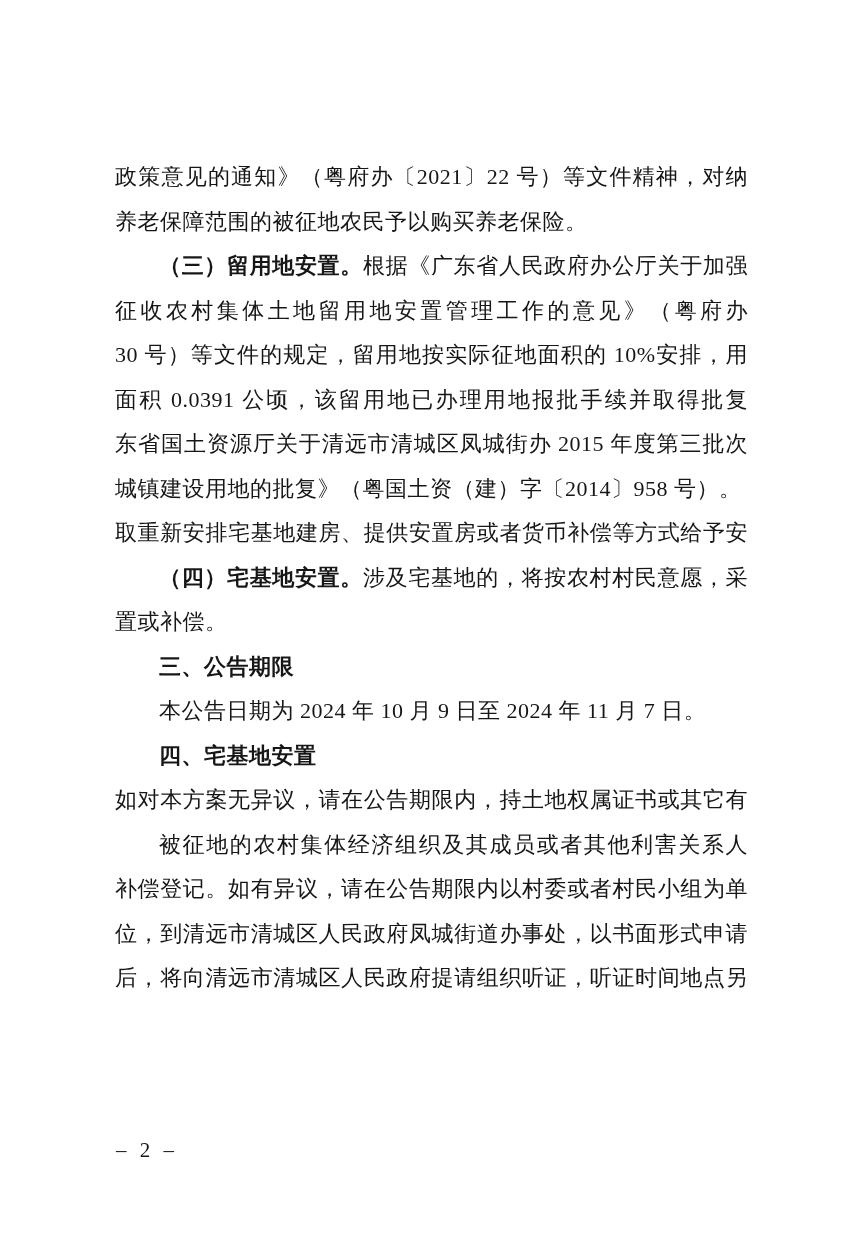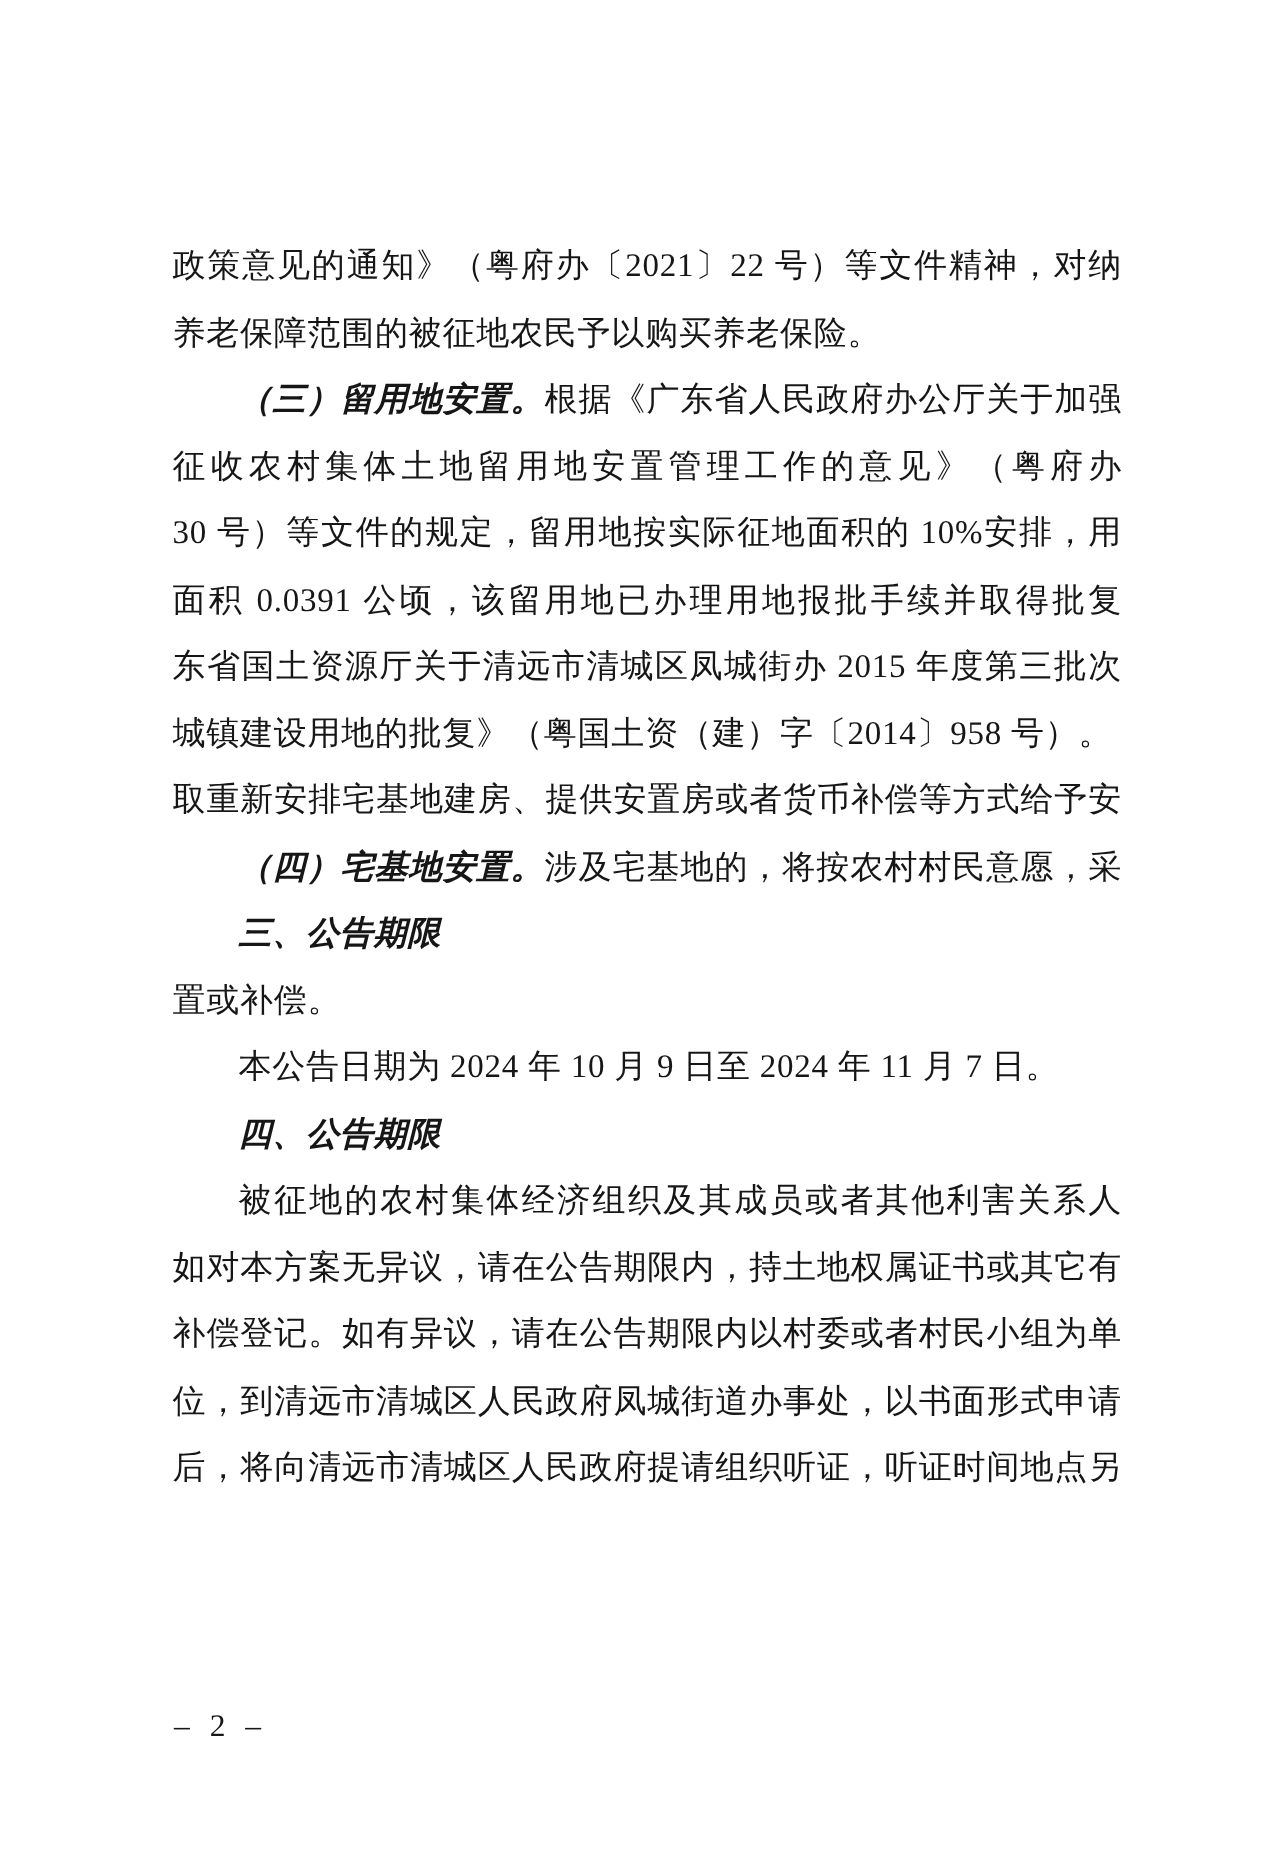--- a/index.html
+++ b/index.html
@@ -44,7 +44,6 @@
   .seg.bold {
     font-family: "Liberation Sans", "DejaVu Sans", sans-serif;
     font-weight: bold;
-    font-style: italic;
   }
   .page-number {
     position: absolute;

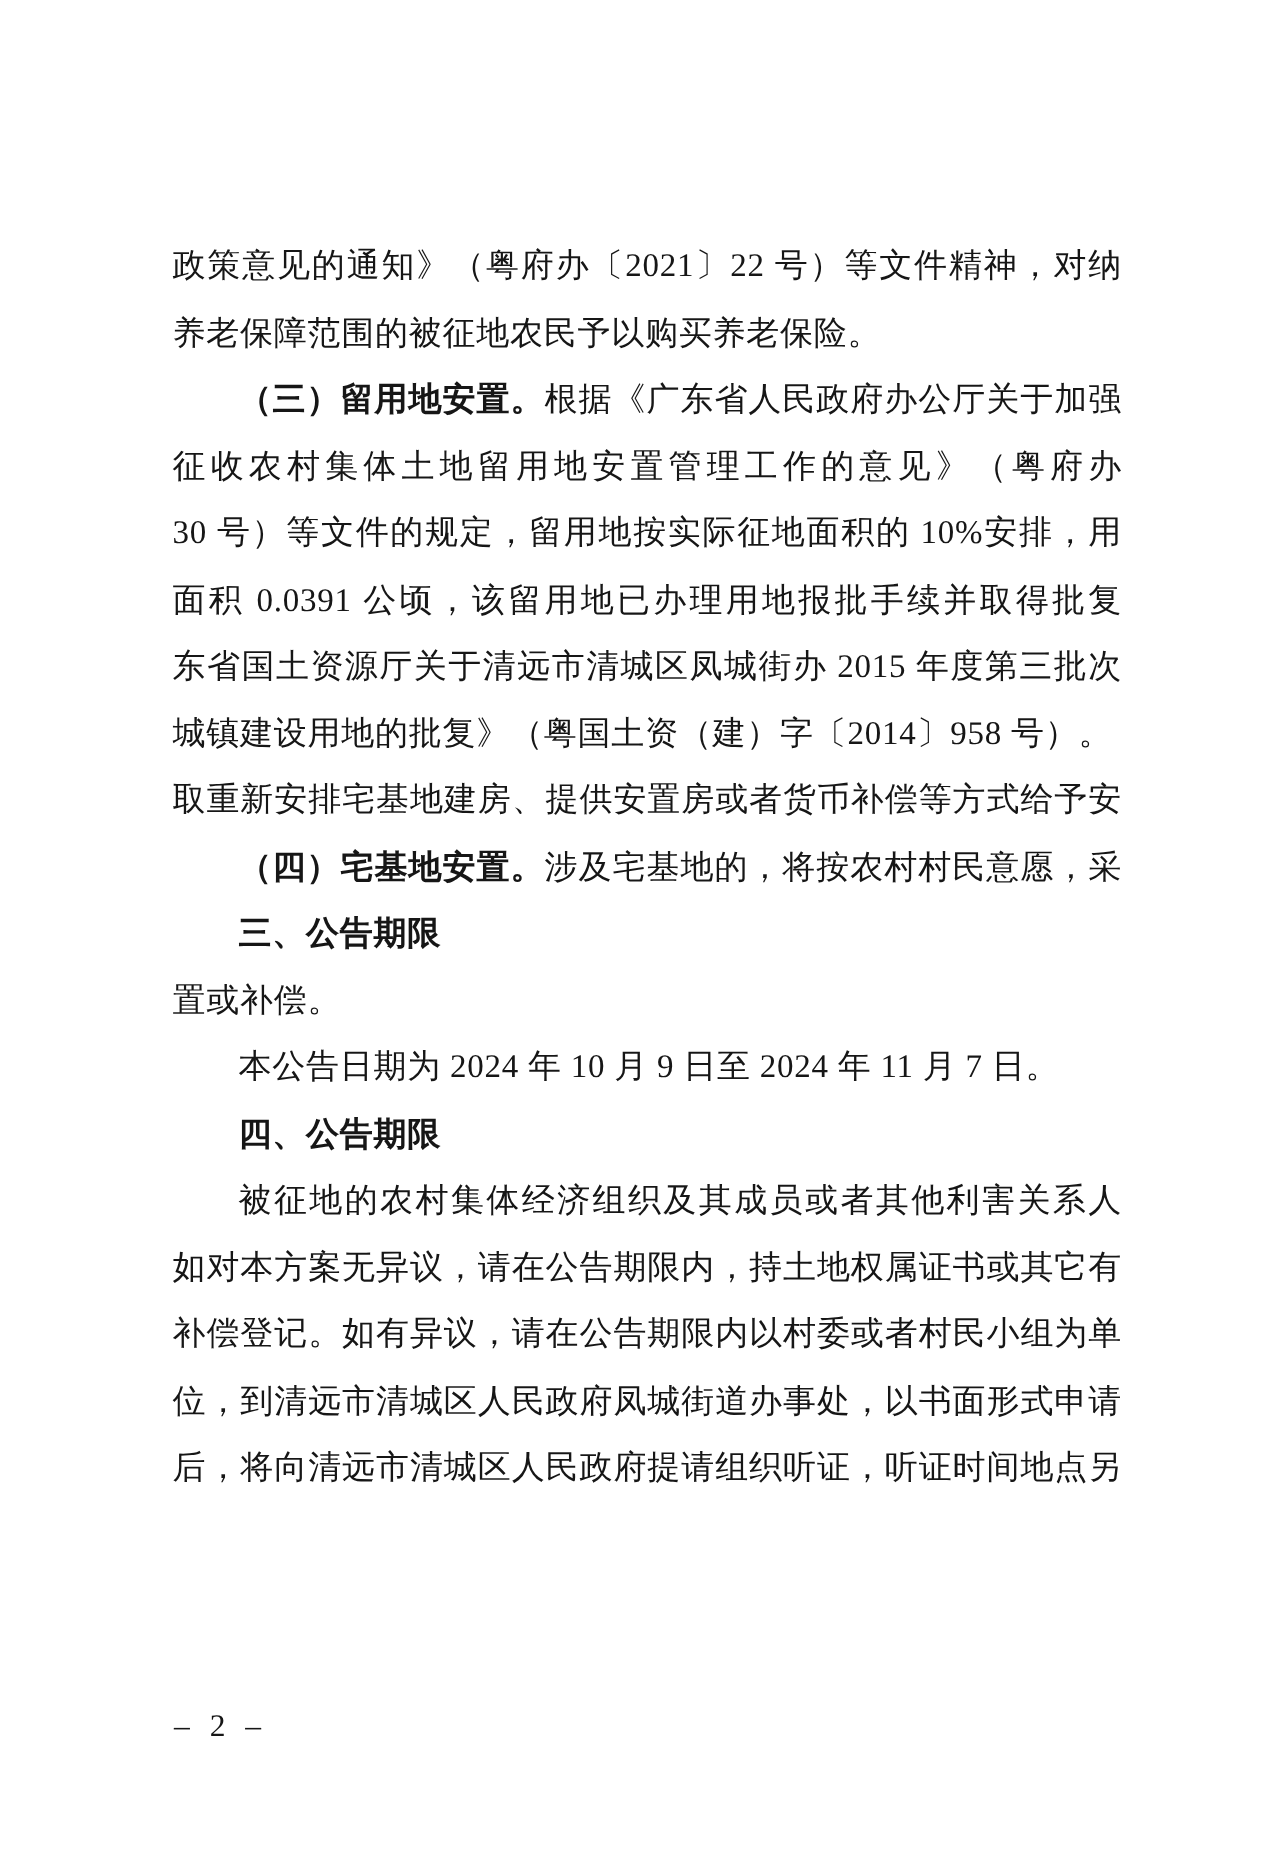--- a/index.html
+++ b/index.html
@@ -71,8 +71,8 @@
       <div class="line"><span class="seg">城镇建设用地的批复》（粤国土资（建）字〔2014〕958 号）。</span></div>
       <div class="line just"><span class="seg">取重新安排宅基地建房、提供安置房或者货币补偿等方式给予安</span></div>
       <div class="line indent just"><span class="seg bold">（四）宅基地安置。</span><span class="seg">涉及宅基地的，将按农村村民意愿，采</span></div>
+      <div class="line"><span class="seg">置或补偿。</span></div>
       <div class="line indent"><span class="seg bold">三、公告期限</span></div>
-      <div class="line"><span class="seg">置或补偿。</span></div>
       <div class="line indent"><span class="seg">本公告日期为 2024 年 10 月 9 日至 2024 年 11 月 7 日。</span></div>
       <div class="line indent"><span class="seg bold">四、公告期限</span></div>
       <div class="line indent just"><span class="seg">被征地的农村集体经济组织及其成员或者其他利害关系人</span></div>

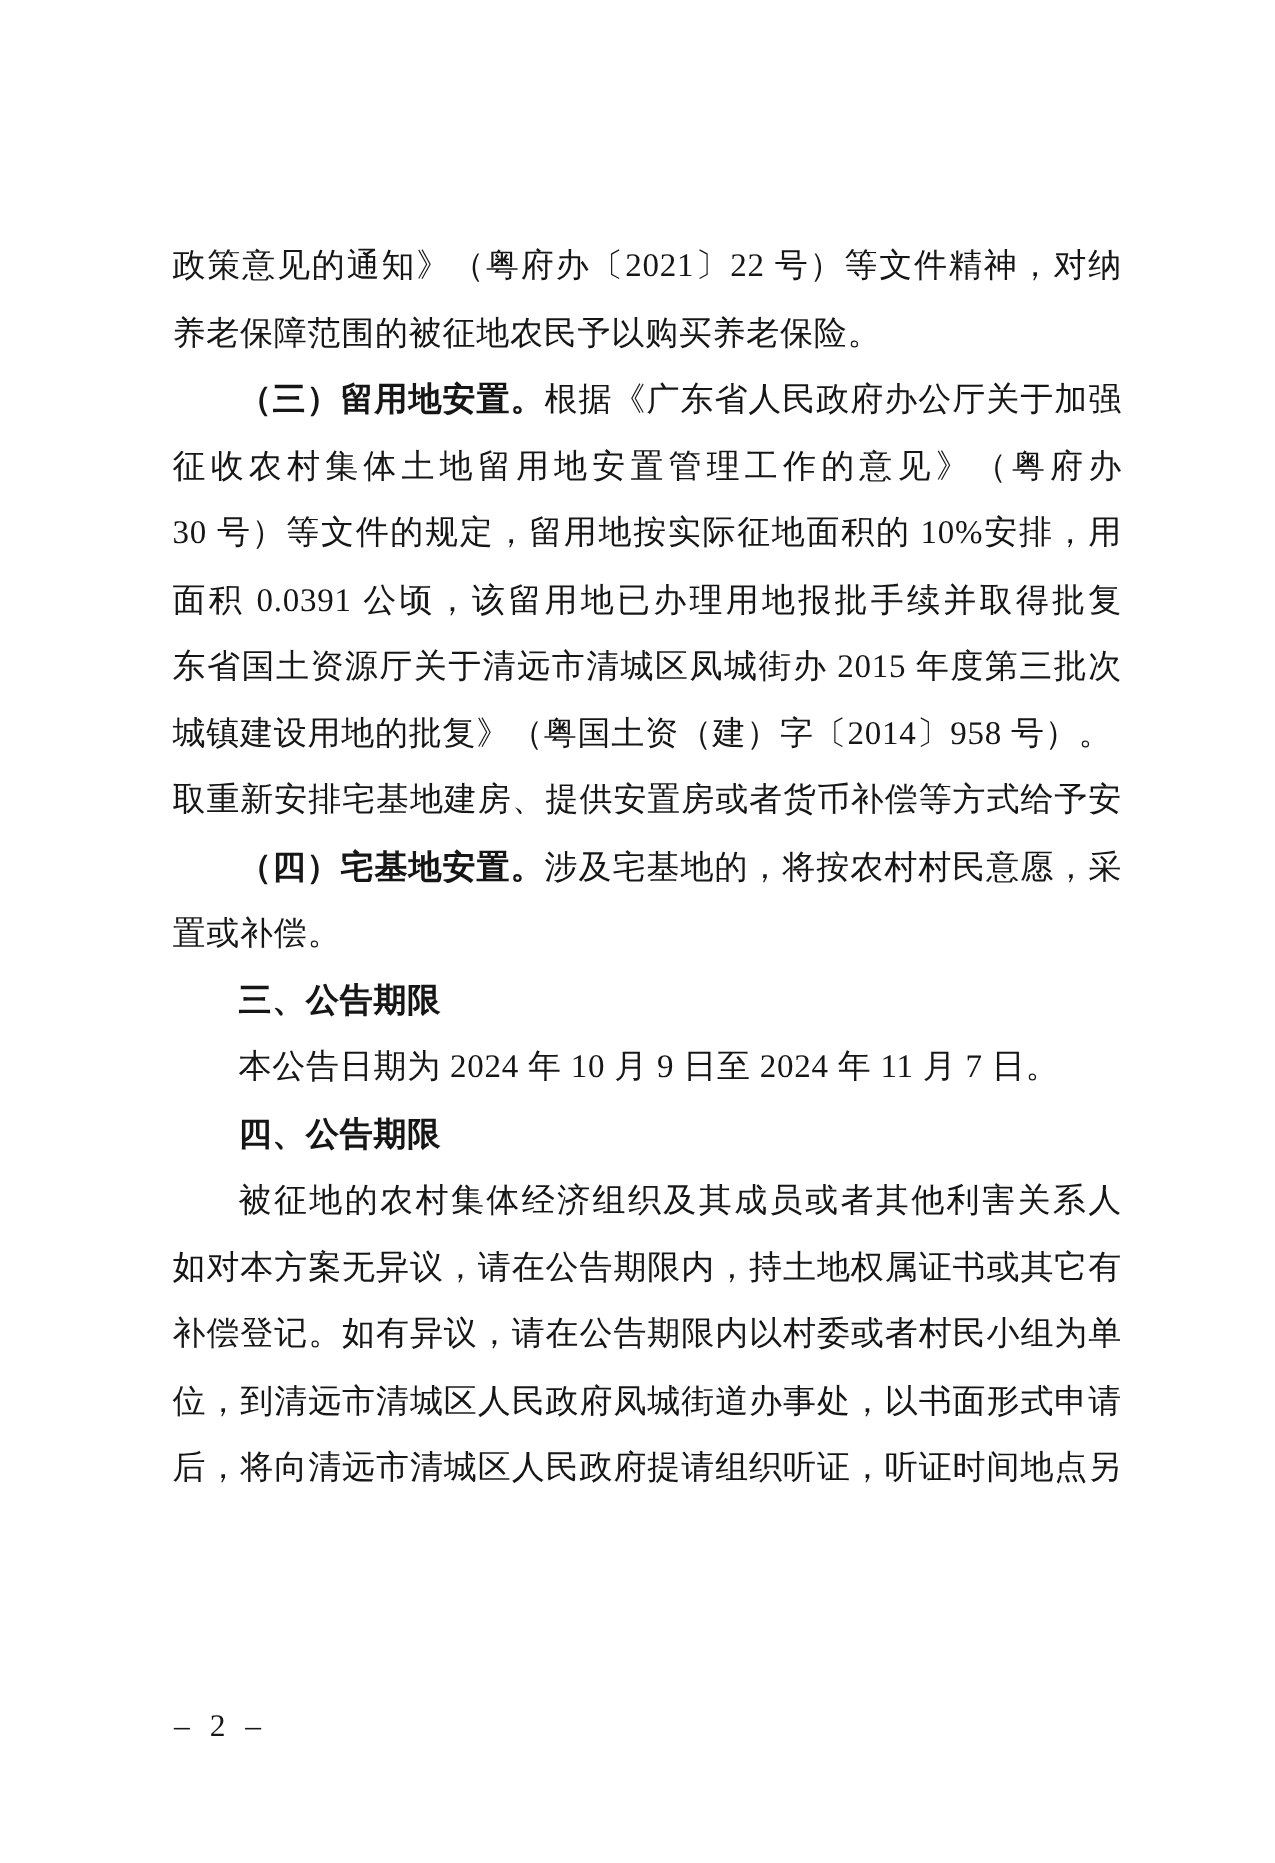--- a/index.html
+++ b/index.html
@@ -74,7 +74,7 @@
       <div class="line"><span class="seg">置或补偿。</span></div>
       <div class="line indent"><span class="seg bold">三、公告期限</span></div>
       <div class="line indent"><span class="seg">本公告日期为 2024 年 10 月 9 日至 2024 年 11 月 7 日。</span></div>
-      <div class="line indent"><span class="seg bold">四、公告期限</span></div>
+      <div class="line indent"><span class="seg bold">四、宅基地安置</span></div>
       <div class="line indent just"><span class="seg">被征地的农村集体经济组织及其成员或者其他利害关系人</span></div>
       <div class="line just"><span class="seg">如对本方案无异议，请在公告期限内，持土地权属证书或其它有</span></div>
       <div class="line just"><span class="seg">补偿登记。如有异议，请在公告期限内以村委或者村民小组为单</span></div>

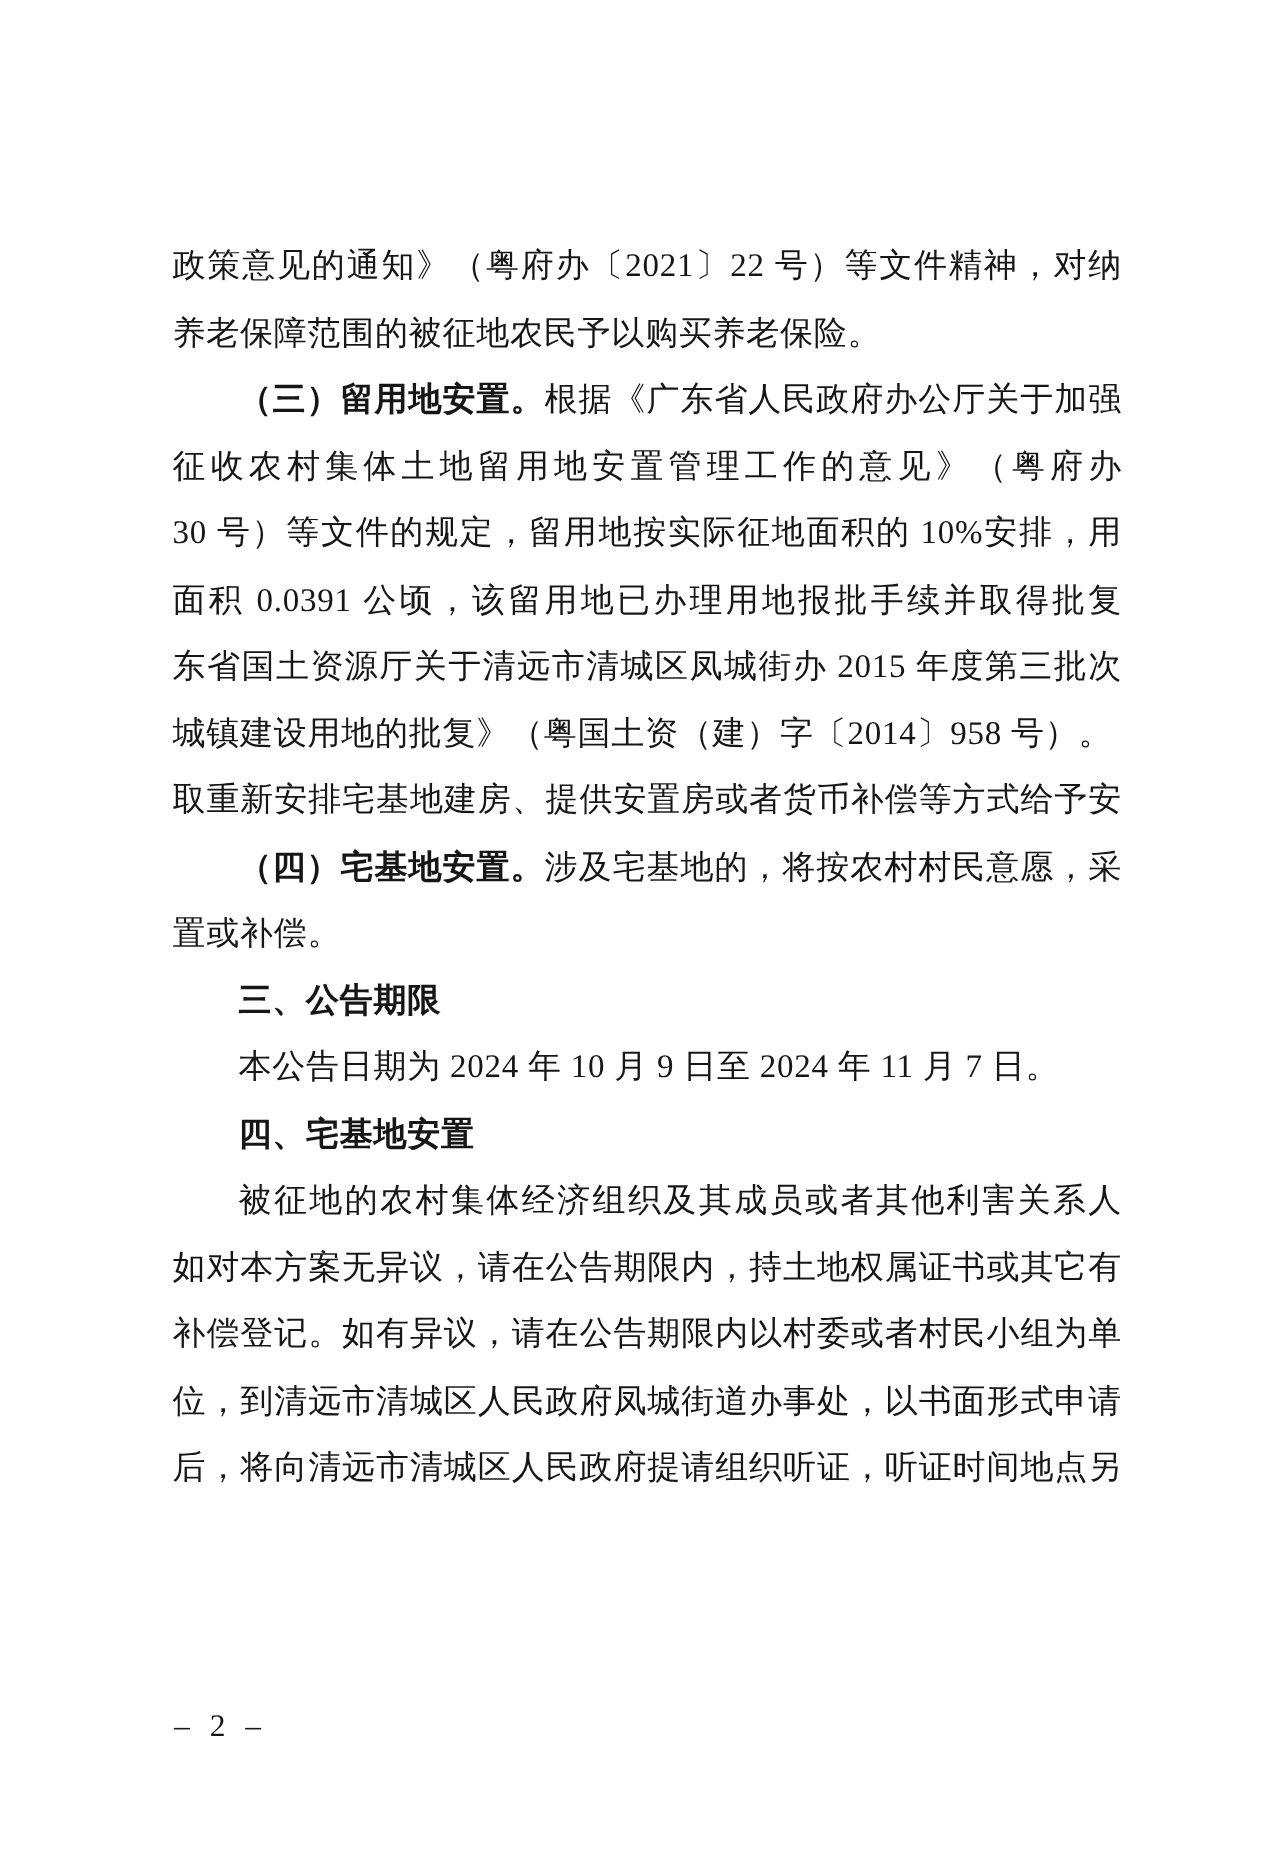--- a/index.html
+++ b/index.html
@@ -75,8 +75,8 @@
       <div class="line indent"><span class="seg bold">三、公告期限</span></div>
       <div class="line indent"><span class="seg">本公告日期为 2024 年 10 月 9 日至 2024 年 11 月 7 日。</span></div>
       <div class="line indent"><span class="seg bold">四、宅基地安置</span></div>
+      <div class="line just"><span class="seg">如对本方案无异议，请在公告期限内，持土地权属证书或其它有</span></div>
       <div class="line indent just"><span class="seg">被征地的农村集体经济组织及其成员或者其他利害关系人</span></div>
-      <div class="line just"><span class="seg">如对本方案无异议，请在公告期限内，持土地权属证书或其它有</span></div>
       <div class="line just"><span class="seg">补偿登记。如有异议，请在公告期限内以村委或者村民小组为单</span></div>
       <div class="line just"><span class="seg">位，到清远市清城区人民政府凤城街道办事处，以书面形式申请</span></div>
       <div class="line just"><span class="seg">后，将向清远市清城区人民政府提请组织听证，听证时间地点另</span></div>

